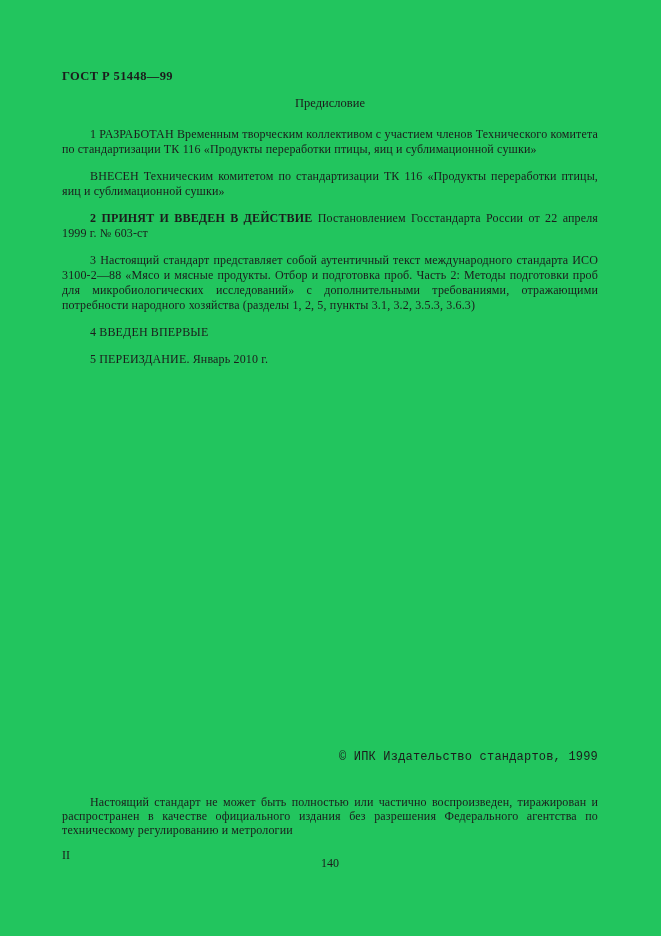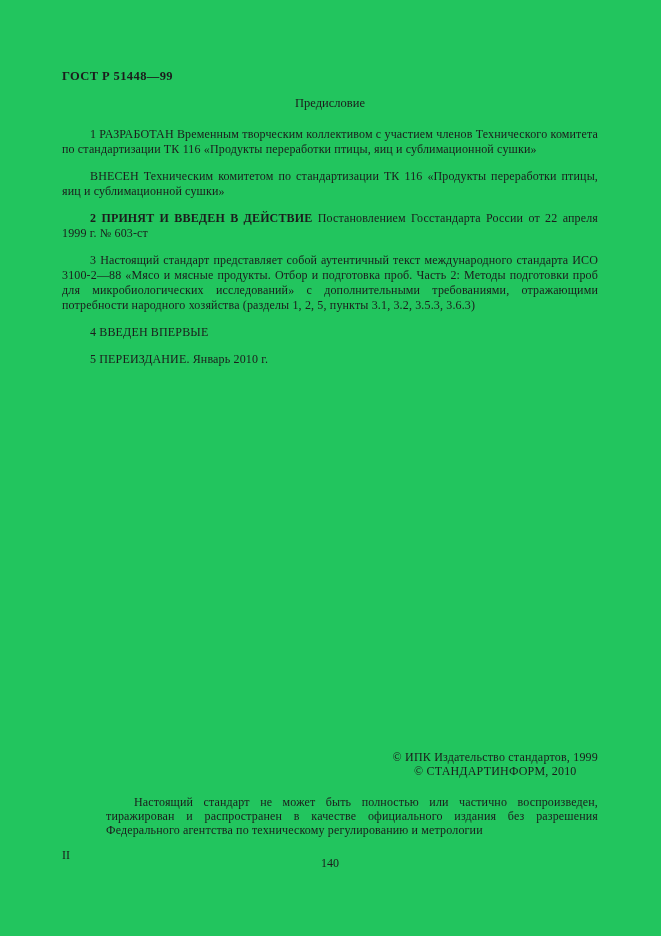--- a/index.html
+++ b/index.html
@@ -52,10 +52,11 @@
     position: absolute;
     right: 63px;
     top: 751px;
-    text-align: center;
+    text-align: left;
     font-size: 12px;
     line-height: 13.5px;
     letter-spacing: 0.2px;
+    font-family: Liberation Mono, monospace;
   }
   .restriction {
     position: absolute;

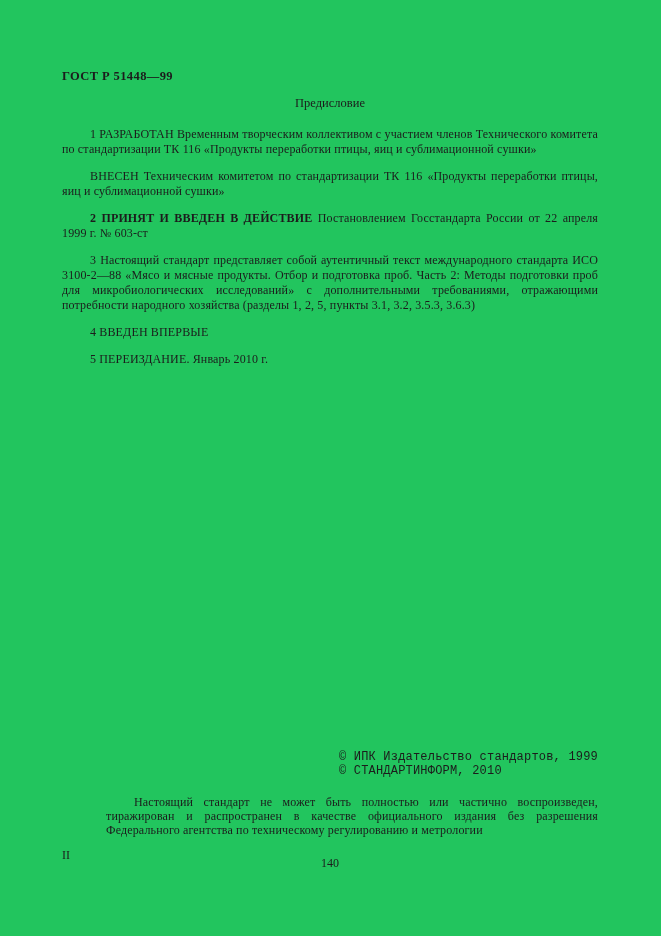--- a/index.html
+++ b/index.html
@@ -111,7 +111,6 @@
 
   <div class="copyright">
     <div>© ИПК Издательство стандартов, 1999</div>
-    <div>© СТАНДАРТИНФОРМ, 2010</div>
   </div>
 
   <div class="restriction">Настоящий стандарт не может быть полностью или частично воспроизведен, тиражирован и распространен в качестве официального издания без разрешения Федерального агентства по техническому регулированию и метрологии</div>

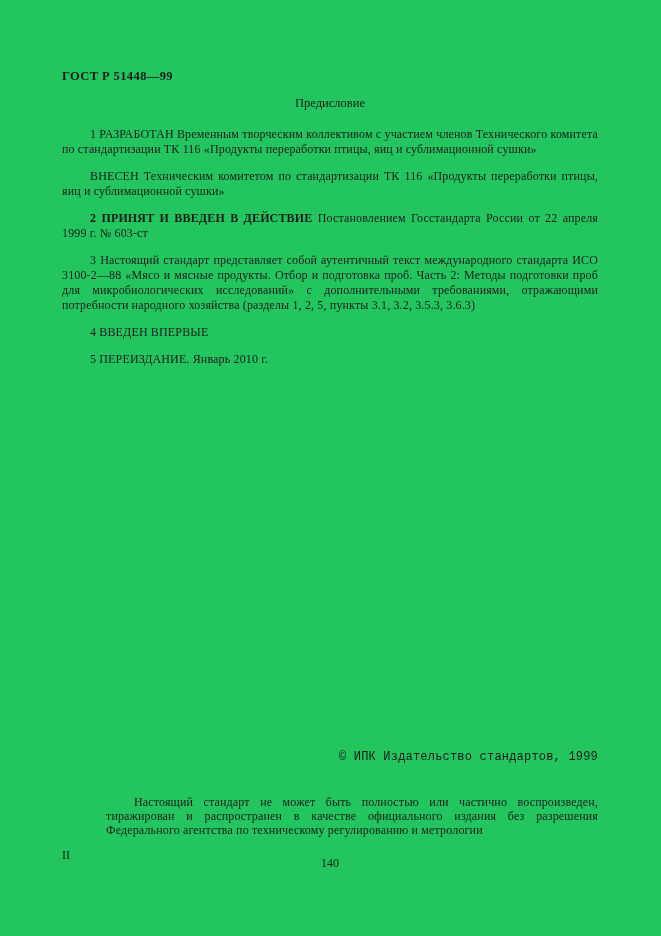--- a/index.html
+++ b/index.html
@@ -68,7 +68,6 @@
     text-indent: 28px;
     text-align: justify;
     letter-spacing: 0.15px;
-    margin-left: 44px;
   }
   .footer {
     position: absolute;

